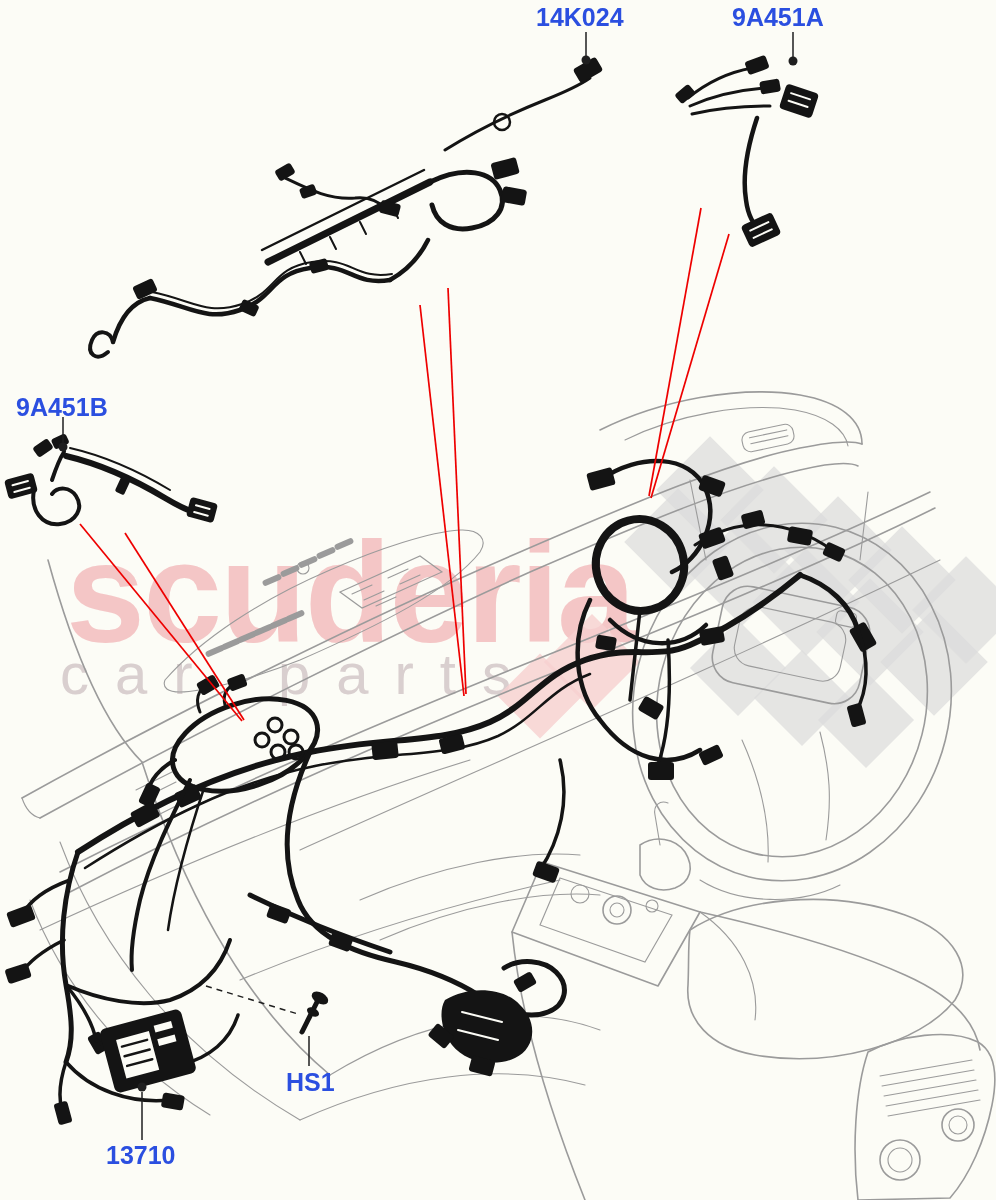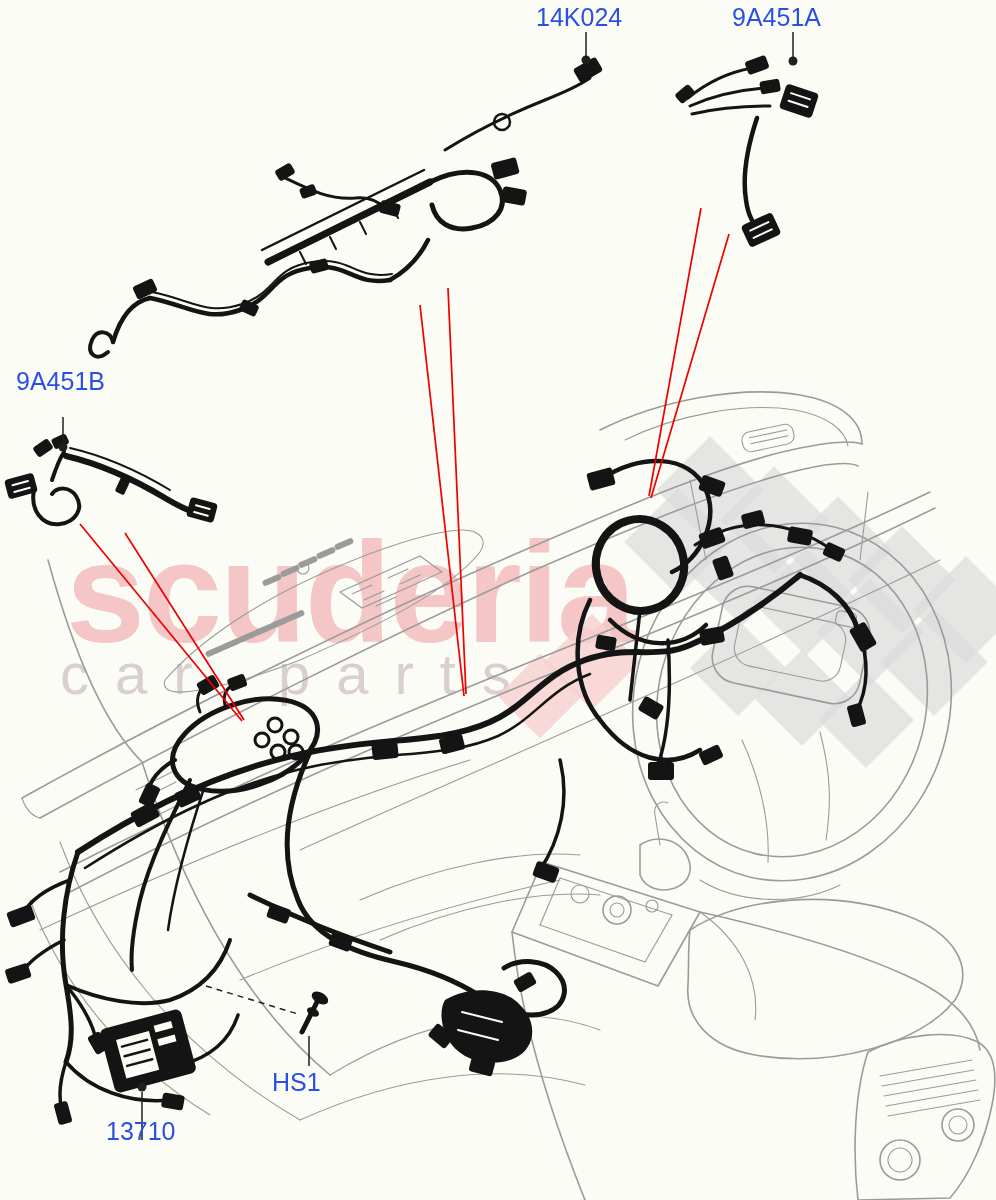--- a/index.html
+++ b/index.html
@@ -6,7 +6,7 @@
   body{font-family:"Liberation Sans",sans-serif}
   #stage{position:relative;width:996px;height:1200px;background:var(--background,#fcfcf6);overflow:hidden}
   #stage svg{position:absolute;left:0;top:0}
-  .part-label{position:absolute;font-size:25px;font-weight:400;color:var(--label,#2b4fe0);white-space:nowrap;cursor:pointer;line-height:1}
+  .part-label{position:absolute;font-size:25px;font-weight:700;color:var(--label,#2b4fe0);white-space:nowrap;cursor:pointer;line-height:1}
   .g{stroke:var(--line_art,#9b9b9b);fill:none;stroke-width:1.6;stroke-linecap:round;stroke-linejoin:round}
   .g1{stroke:var(--line_art,#9b9b9b);fill:none;stroke-width:1.1;stroke-linecap:round}
   .h{stroke:var(--harness,#141414);fill:none;stroke-linecap:round;stroke-linejoin:round}

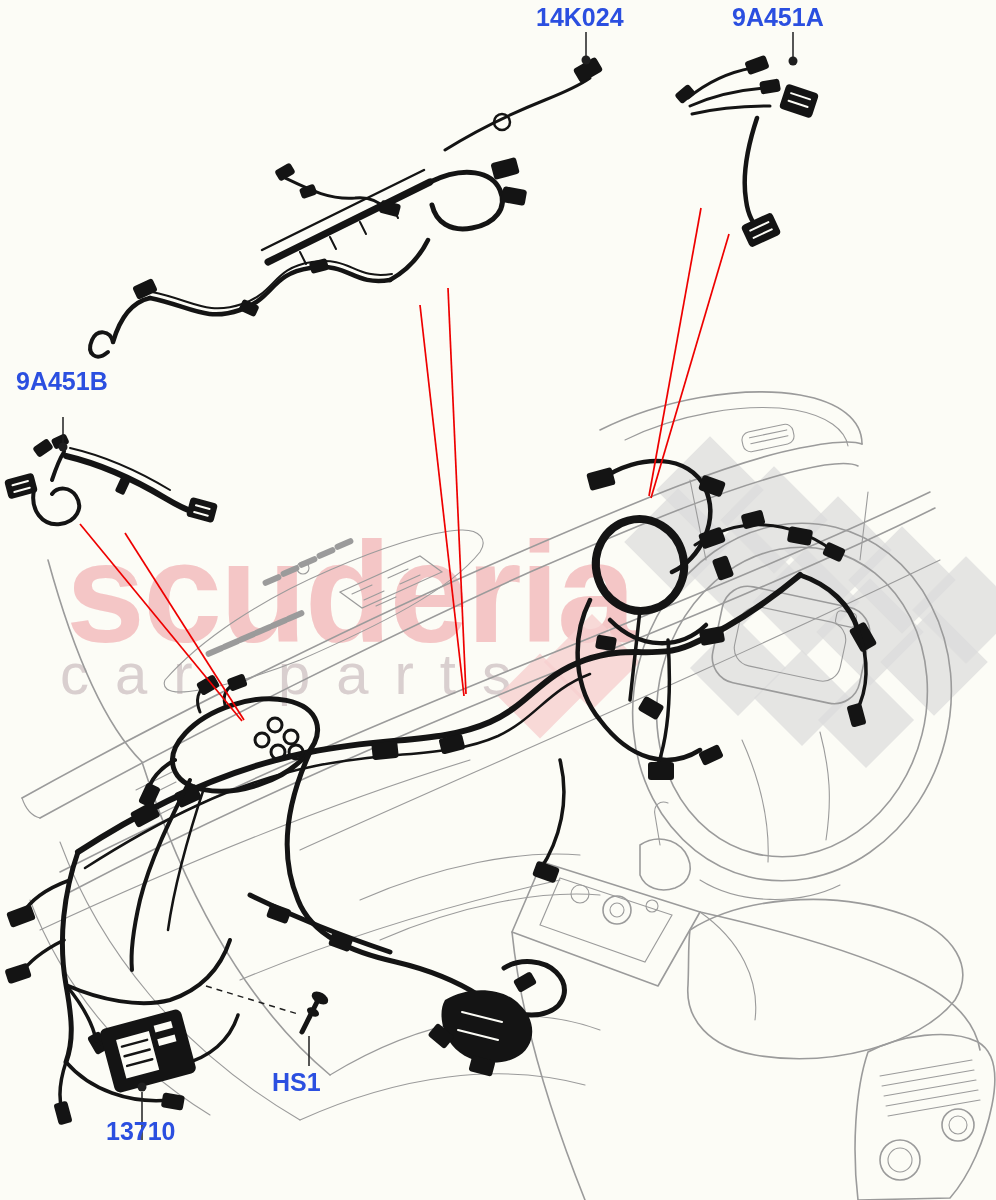--- a/index.html
+++ b/index.html
@@ -317,7 +317,7 @@
 
   <div class="part-label" style="left:536px;top:5px">14K024</div>
   <div class="part-label" style="left:732px;top:5px">9A451A</div>
-  <div class="part-label" style="left:16px;top:369px">9A451B</div>
+  <div class="part-label" style="left:16px;top:395px">9A451B</div>
   <div class="part-label" style="left:272px;top:1070px">HS1</div>
   <div class="part-label" style="left:106px;top:1119px">13710</div>
 </div>

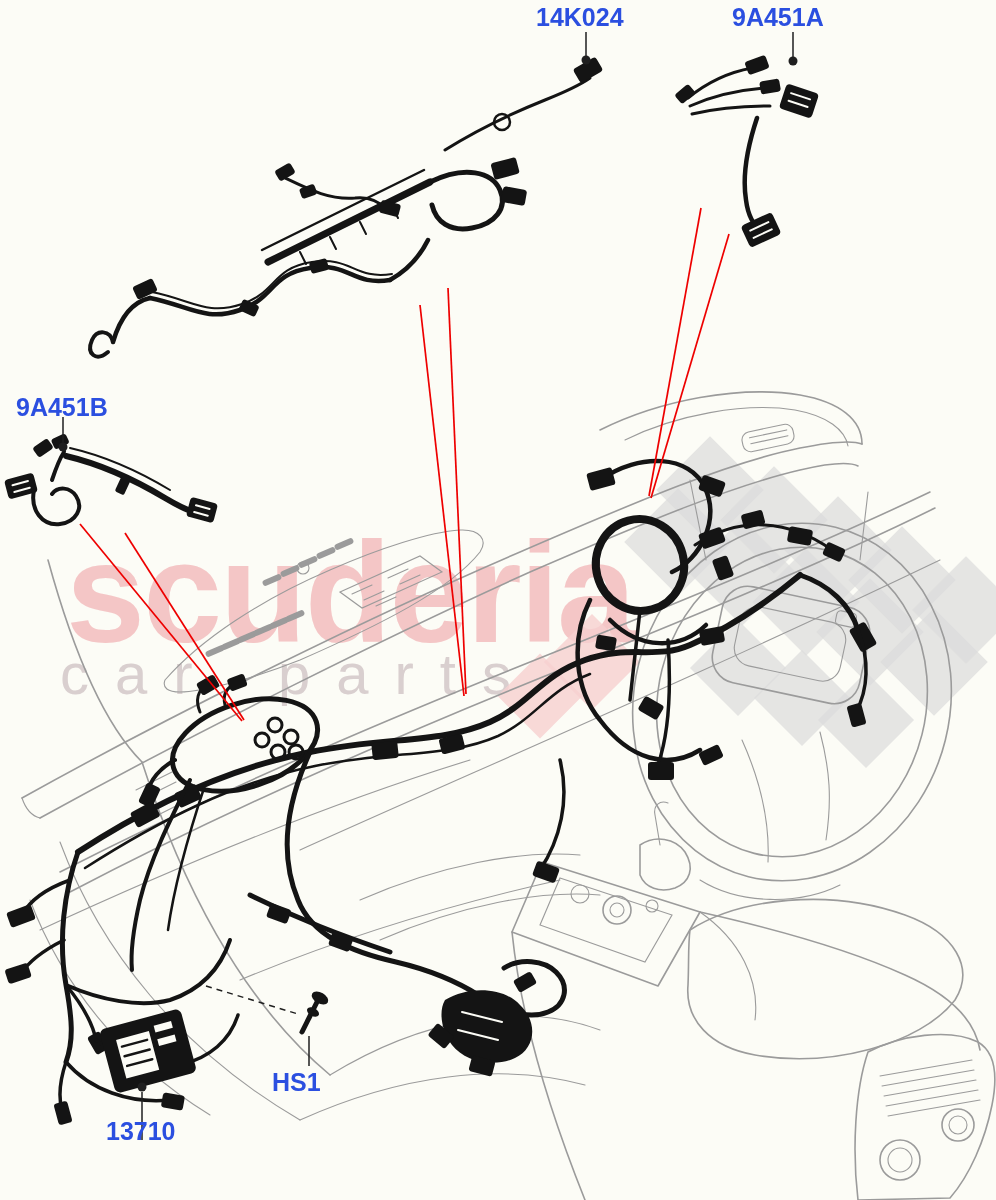--- a/index.html
+++ b/index.html
@@ -318,7 +318,7 @@
   <div class="part-label" style="left:536px;top:5px">14K024</div>
   <div class="part-label" style="left:732px;top:5px">9A451A</div>
   <div class="part-label" style="left:16px;top:395px">9A451B</div>
-  <div class="part-label" style="left:272px;top:1070px">HS1</div>
+  <div class="part-label" style="left:286px;top:1070px">HS1</div>
   <div class="part-label" style="left:106px;top:1119px">13710</div>
 </div>
 

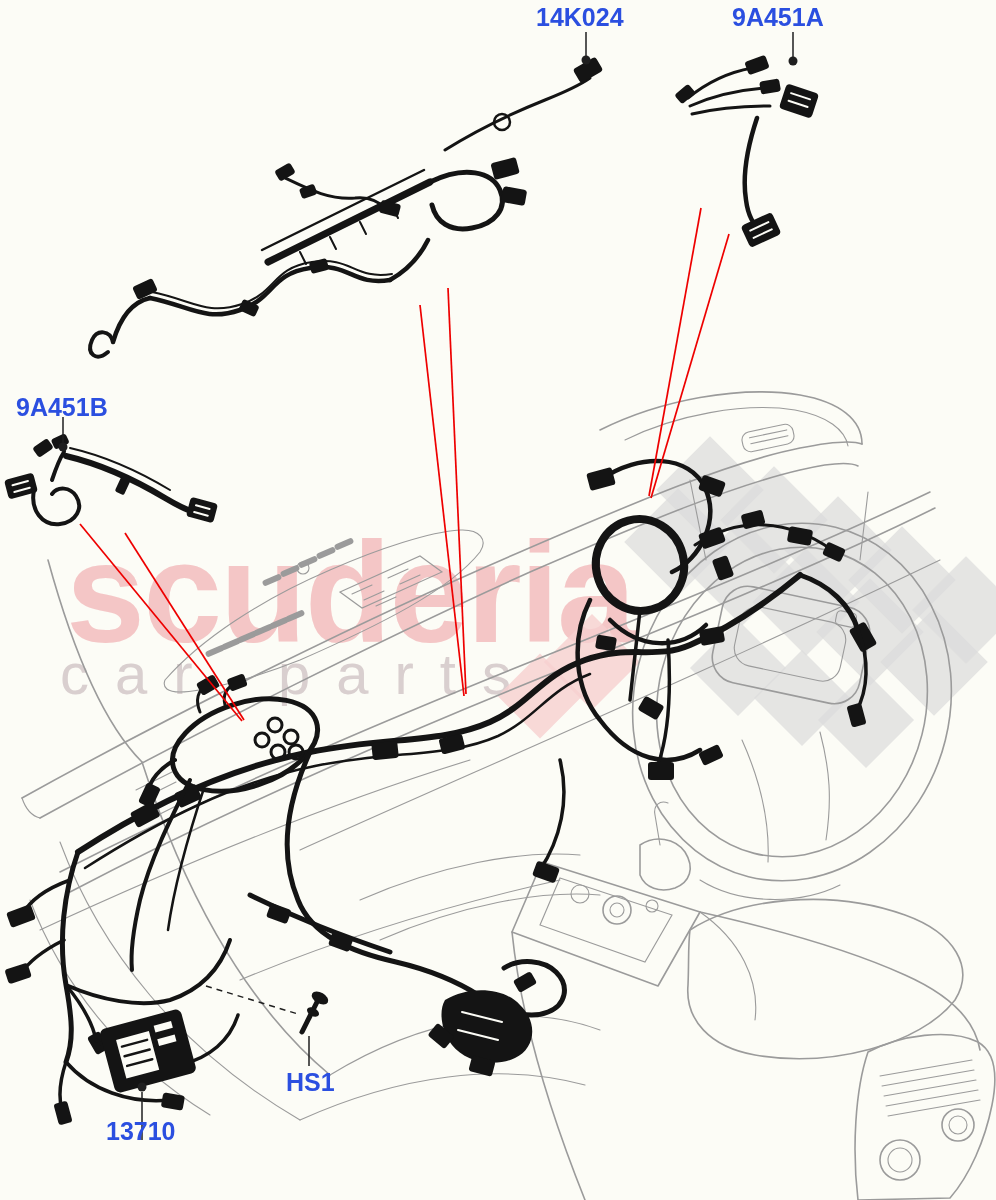--- a/index.html
+++ b/index.html
@@ -319,7 +319,7 @@
   <div class="part-label" style="left:732px;top:5px">9A451A</div>
   <div class="part-label" style="left:16px;top:395px">9A451B</div>
   <div class="part-label" style="left:286px;top:1070px">HS1</div>
-  <div class="part-label" style="left:106px;top:1119px">13710</div>
+  <div class="part-label" style="left:106px;top:1143px">13710</div>
 </div>
 
 </body></html>

